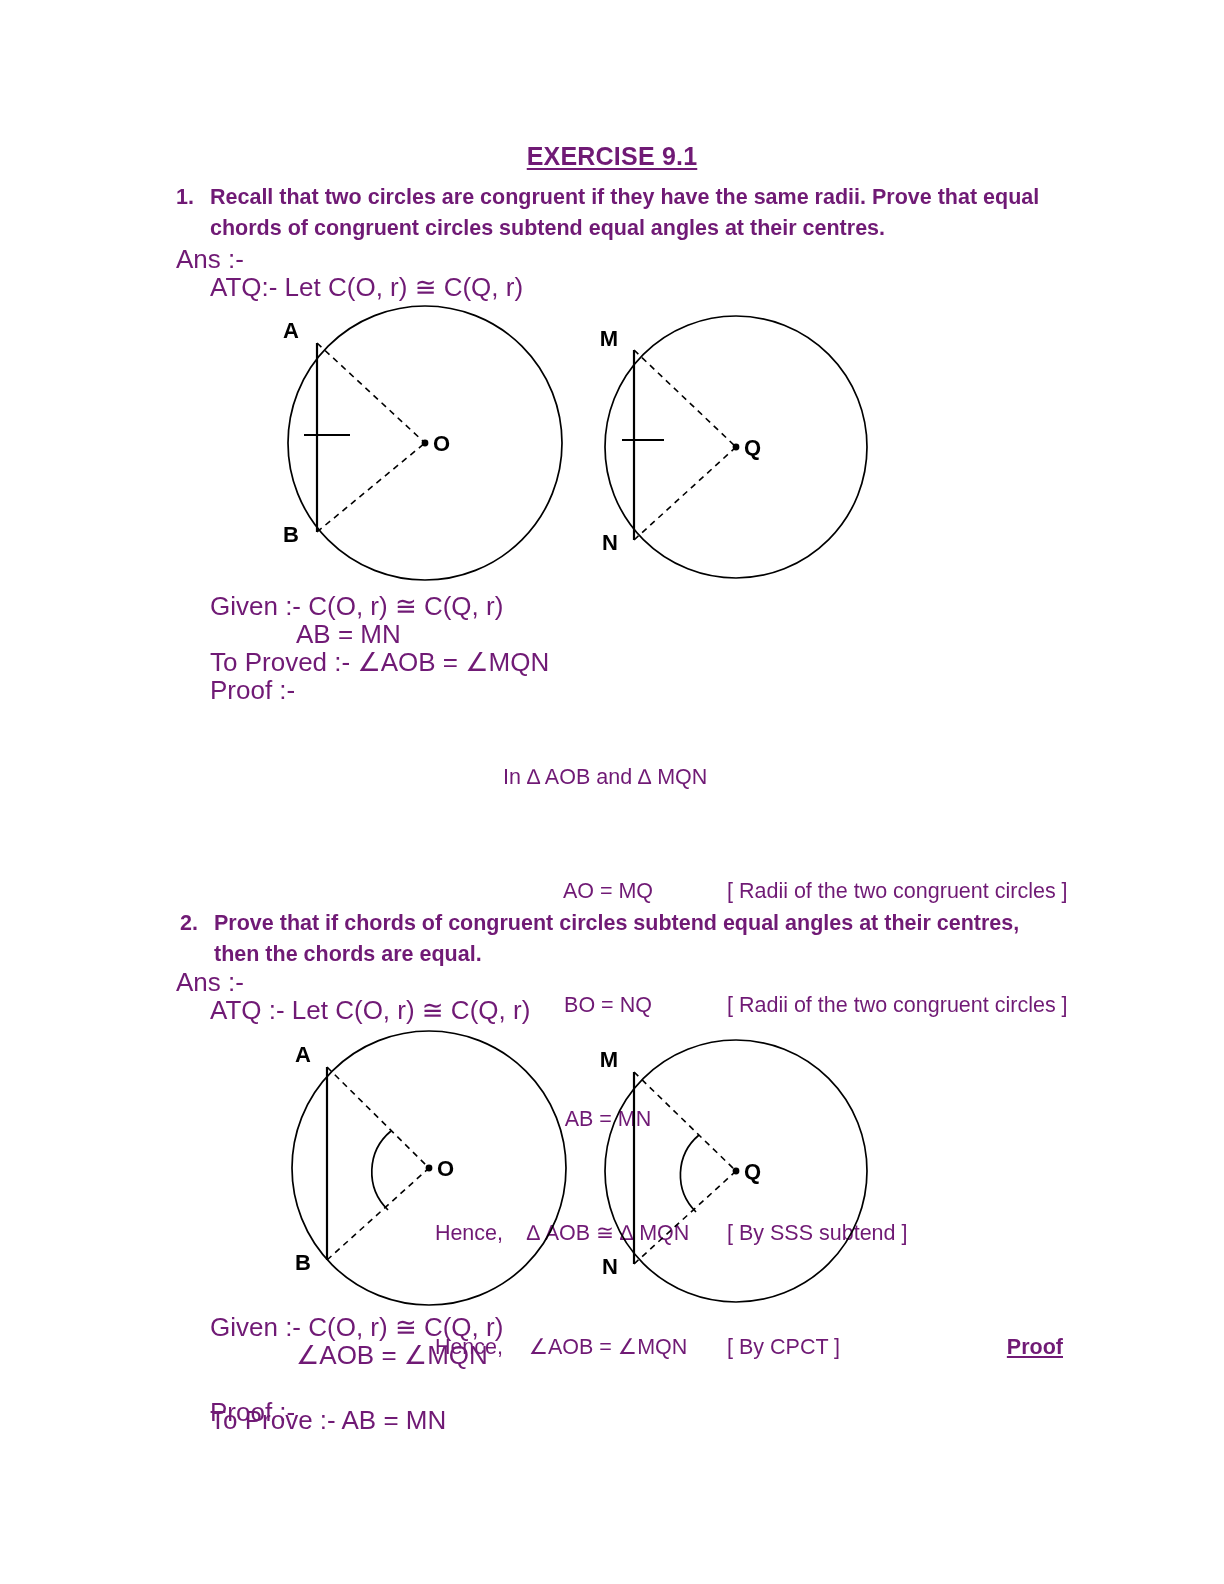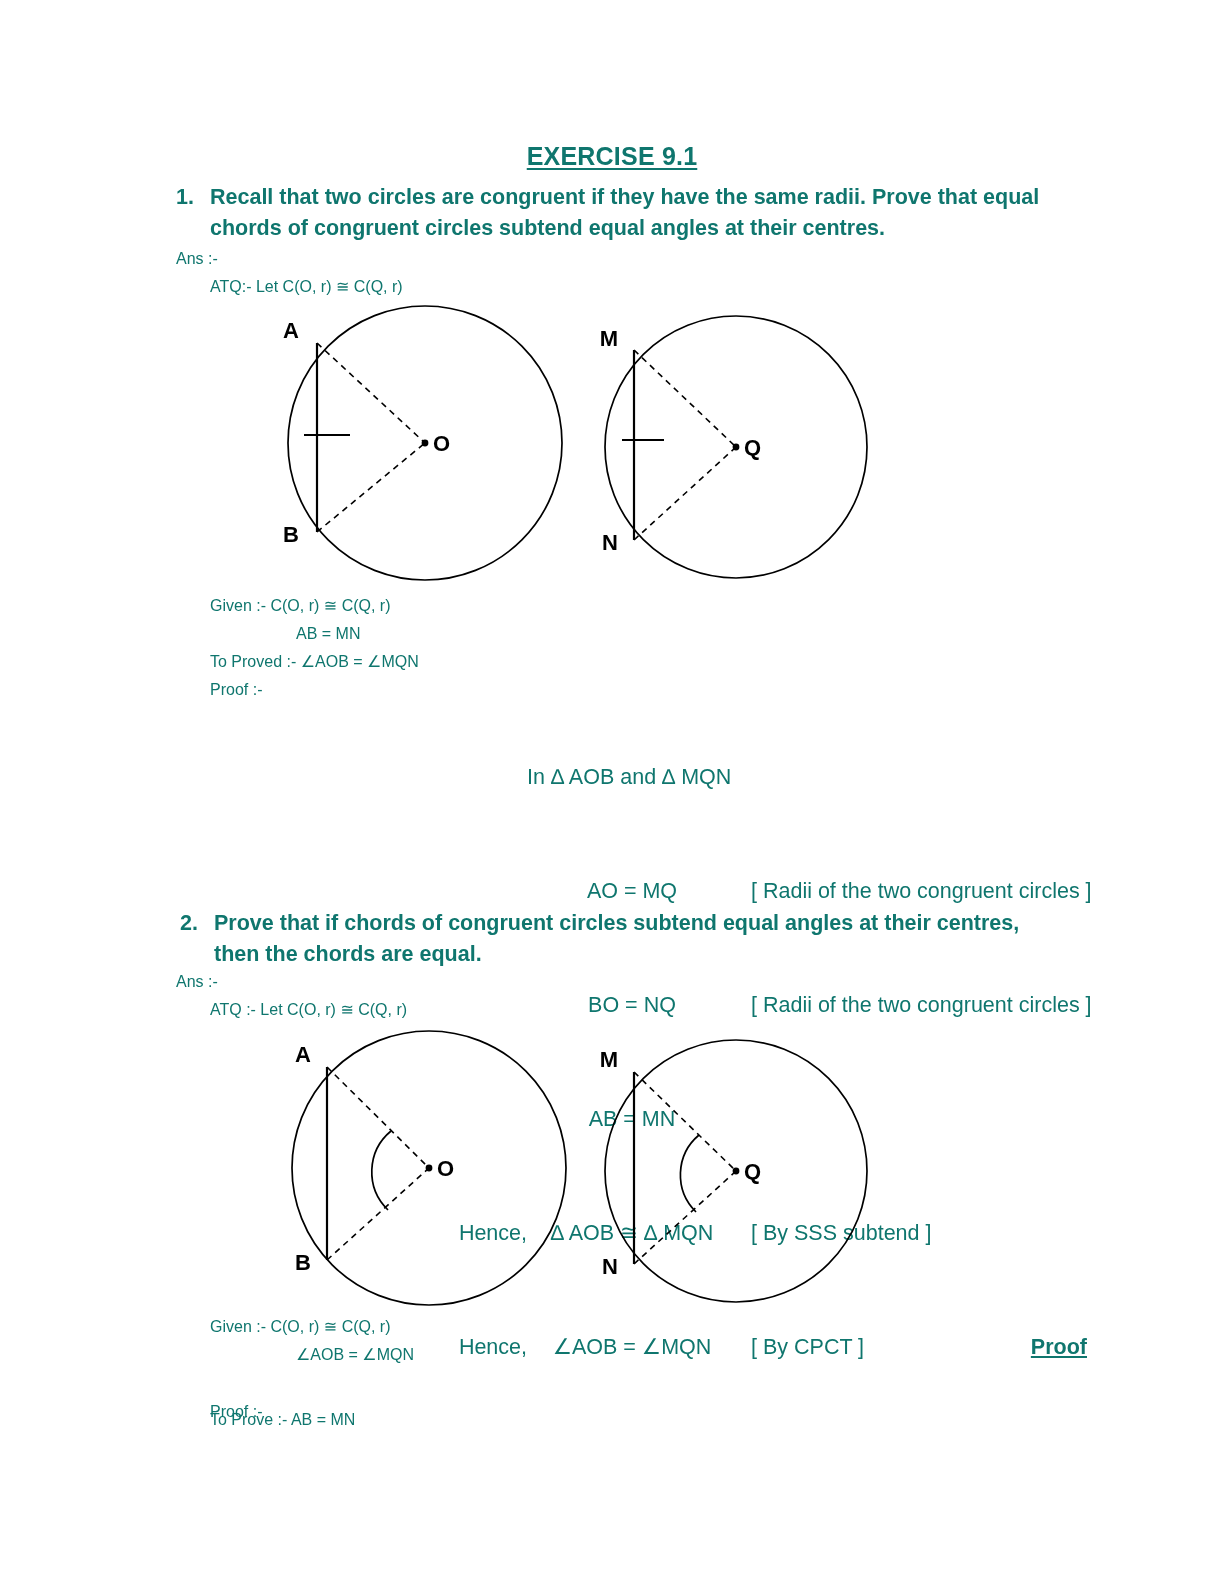--- a/index.html
+++ b/index.html
@@ -14,7 +14,7 @@
     height: 1584px;
     background: #ffffff;
     font-family: "Liberation Sans", sans-serif;
-    color: #0f766e;
+    color: #701a75;
     overflow: hidden;
     text-decoration: underline;
   }

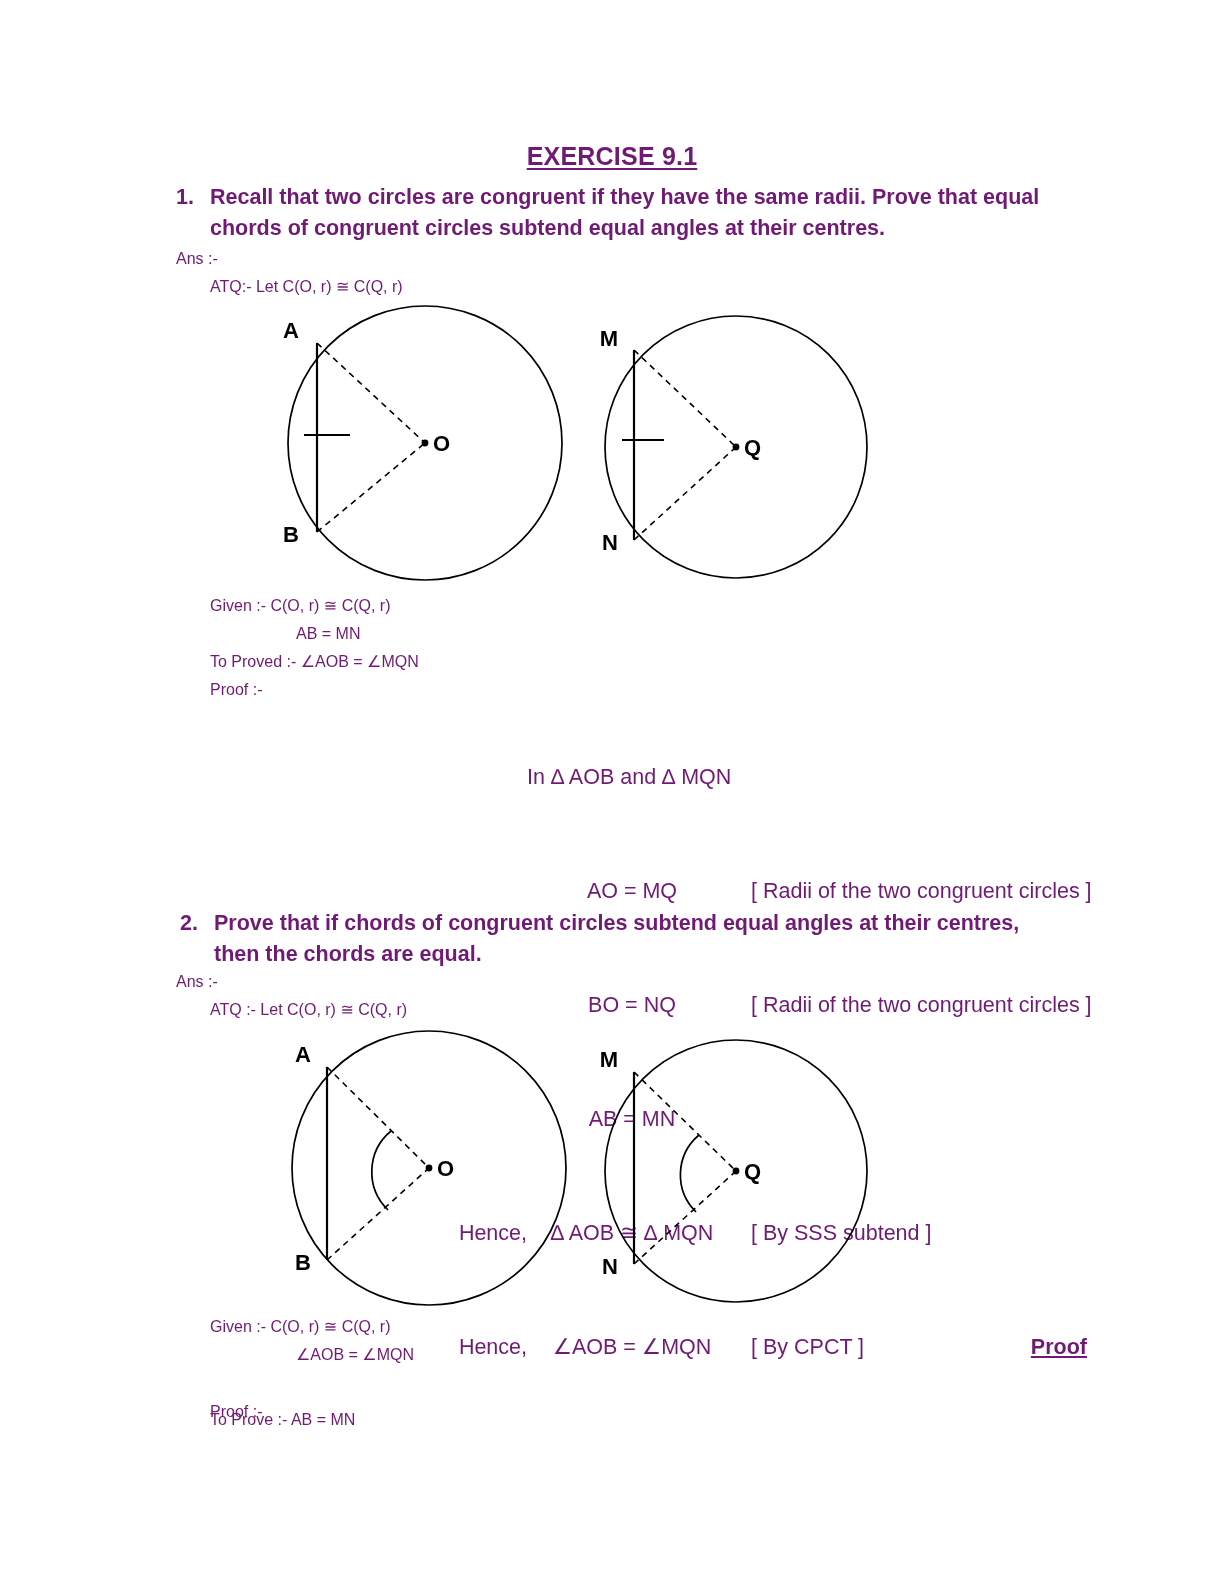--- a/index.html
+++ b/index.html
@@ -56,7 +56,7 @@
   
   .line {
     position: absolute;
-    font-size: 16px;
+    font-size: 26px;
     line-height: 28px;
     white-space: pre;
     font-weight: normal;

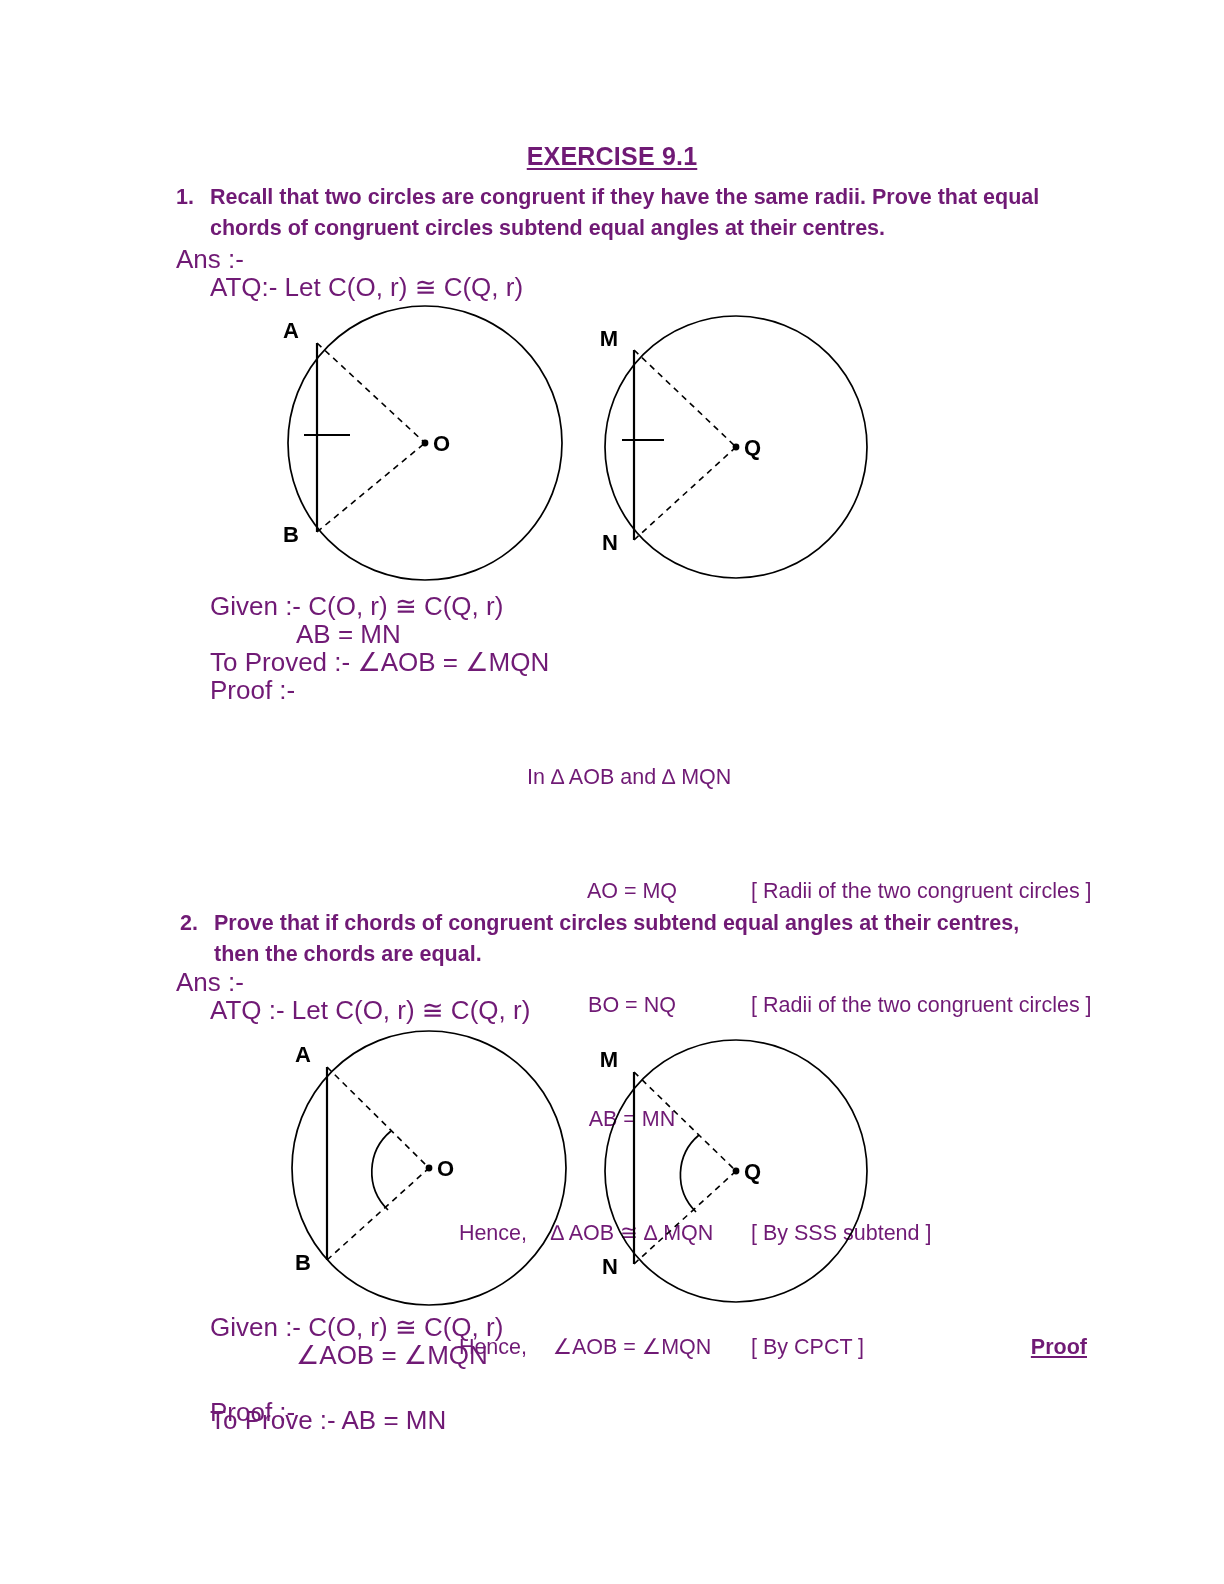--- a/index.html
+++ b/index.html
@@ -165,7 +165,7 @@
   <div class="line" style="left:210px; top:648px;">To Proved :- ∠AOB = ∠MQN</div>
   <div class="line" style="left:210px; top:676px;">Proof :-</div>
 
-  <div class="proof-table" style="left:427px; top:706px; width:660px;">
+  <div class="proof-table" style="left:403px; top:706px; width:660px;">
     <div class="row">
       <div class="c-lead"></div>
       <div class="c-stmt" style="text-align:left;">In ∆ AOB and ∆ MQN</div>

